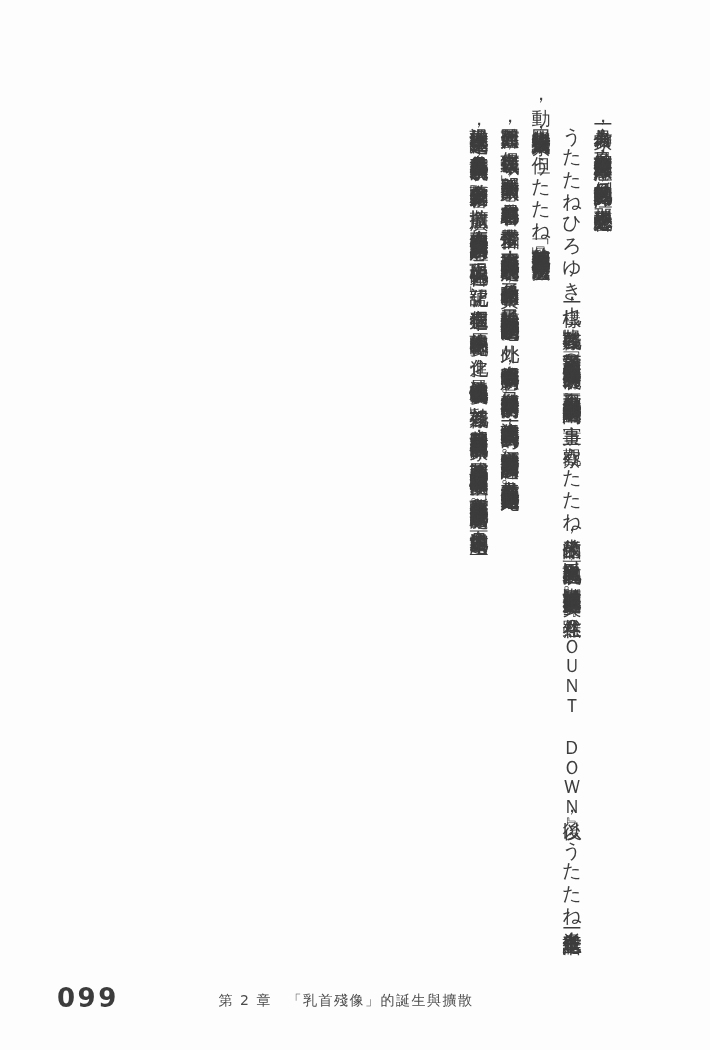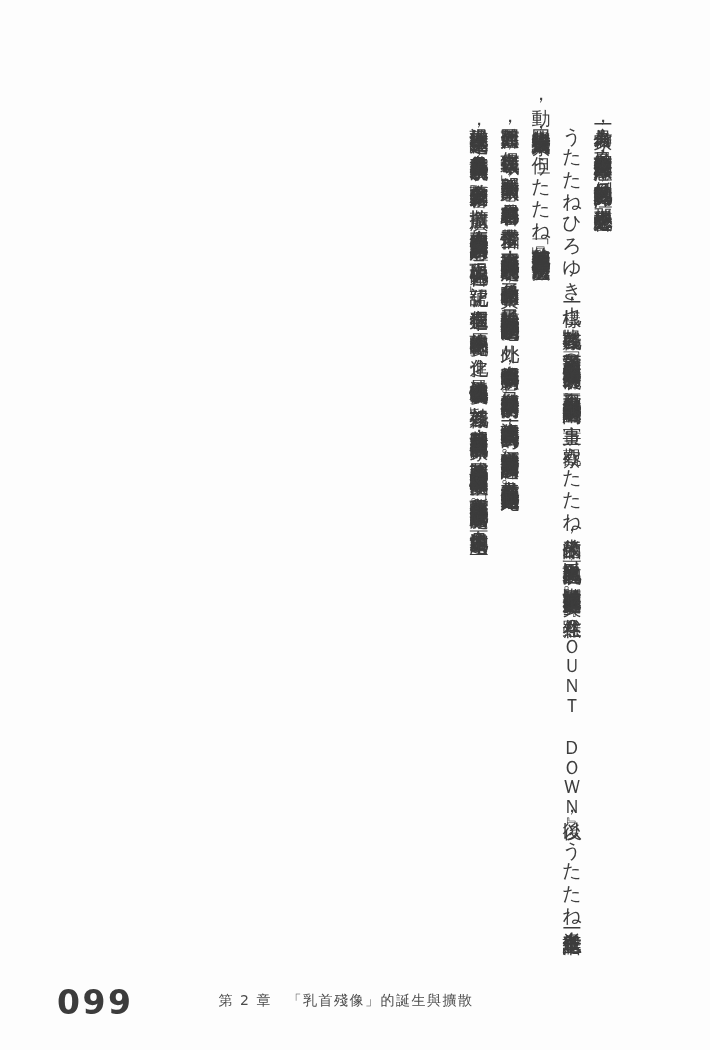--- a/index.html
+++ b/index.html
@@ -48,7 +48,7 @@
     position: absolute;
     left: 57px;
     top: 0;
-    font-size: 33px;
+    font-size: 26px;
     font-weight: bold;
     color: #3c3c3c;
     letter-spacing: 2.5px;

